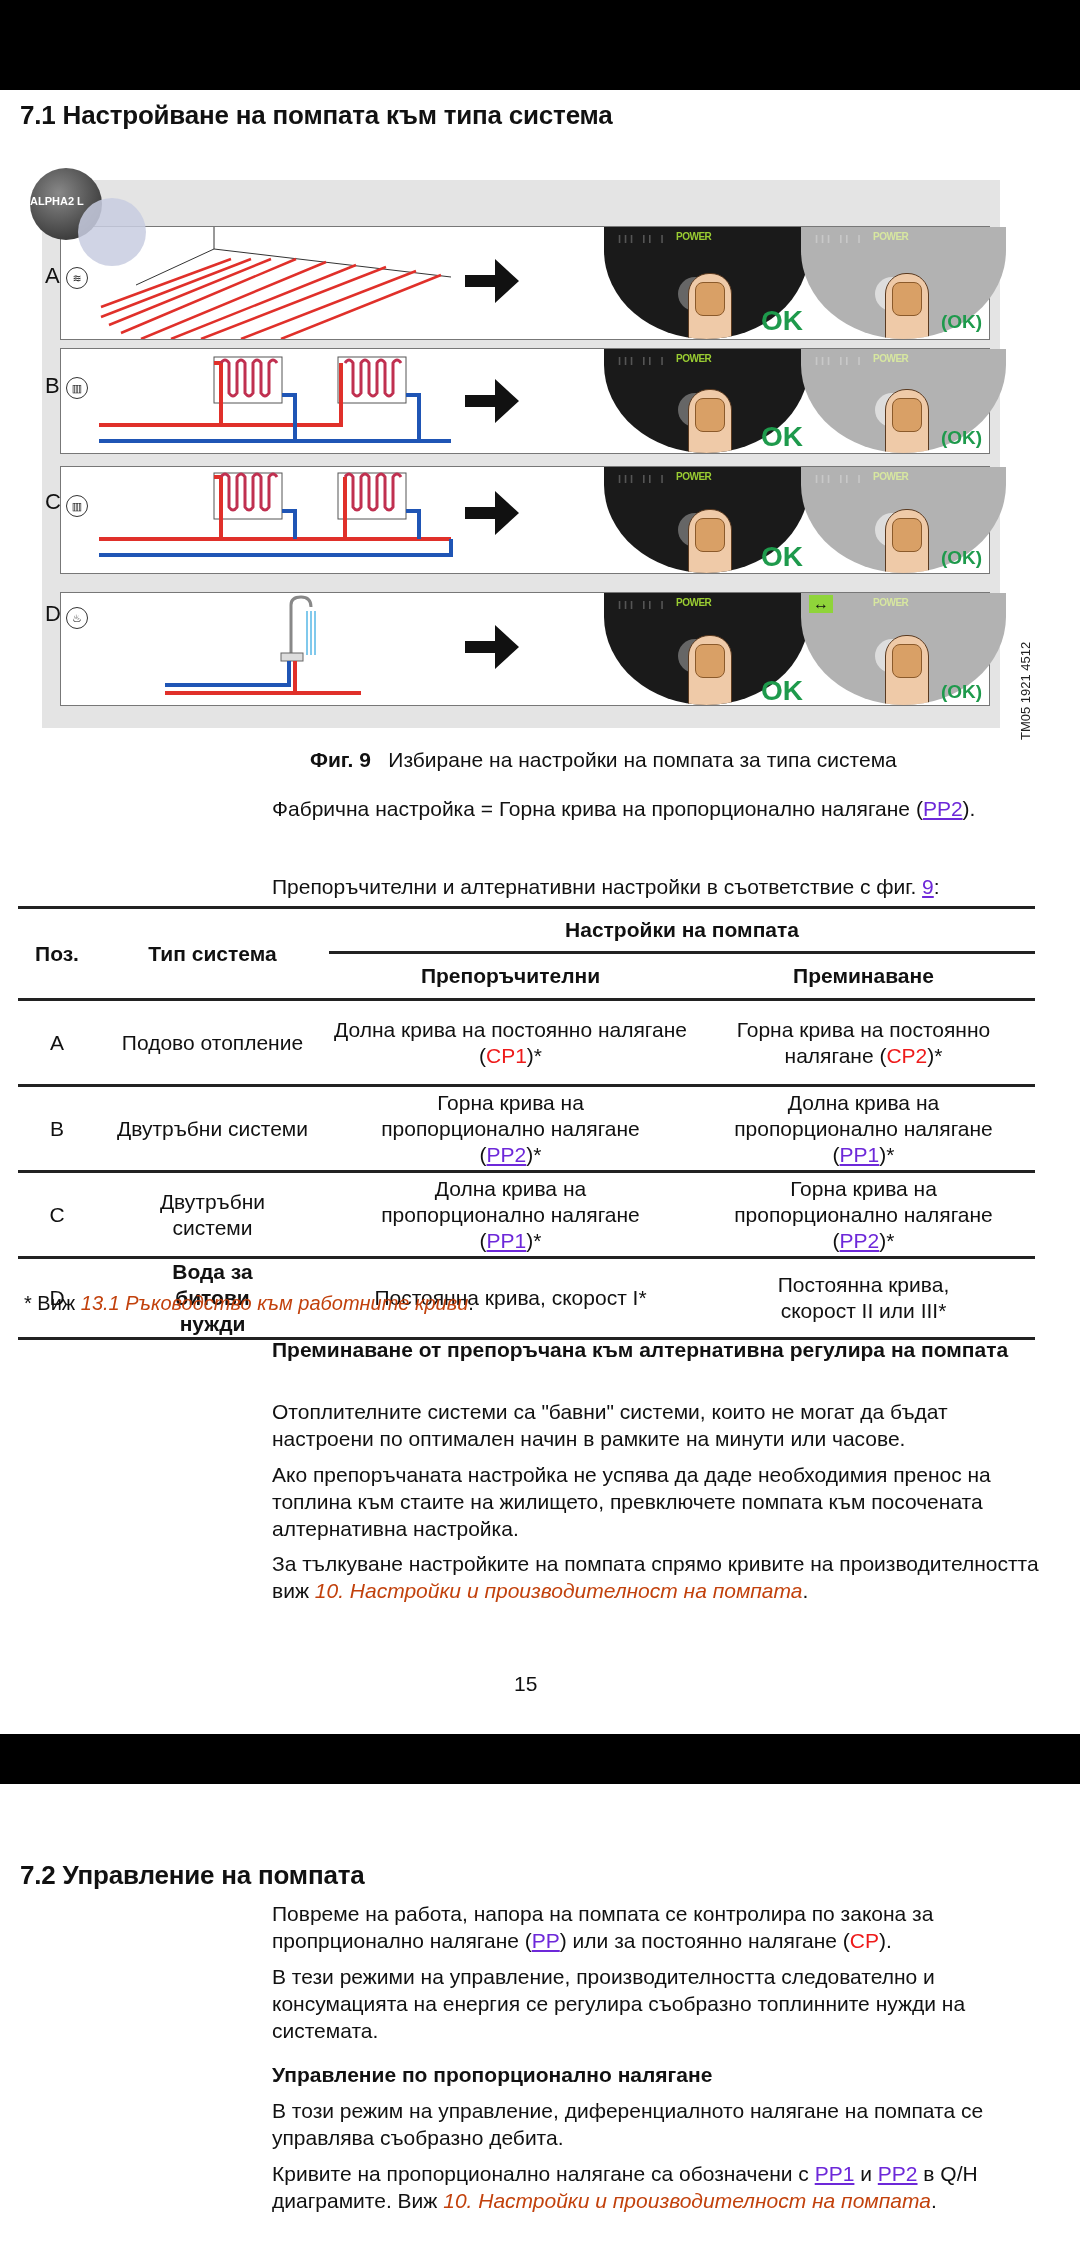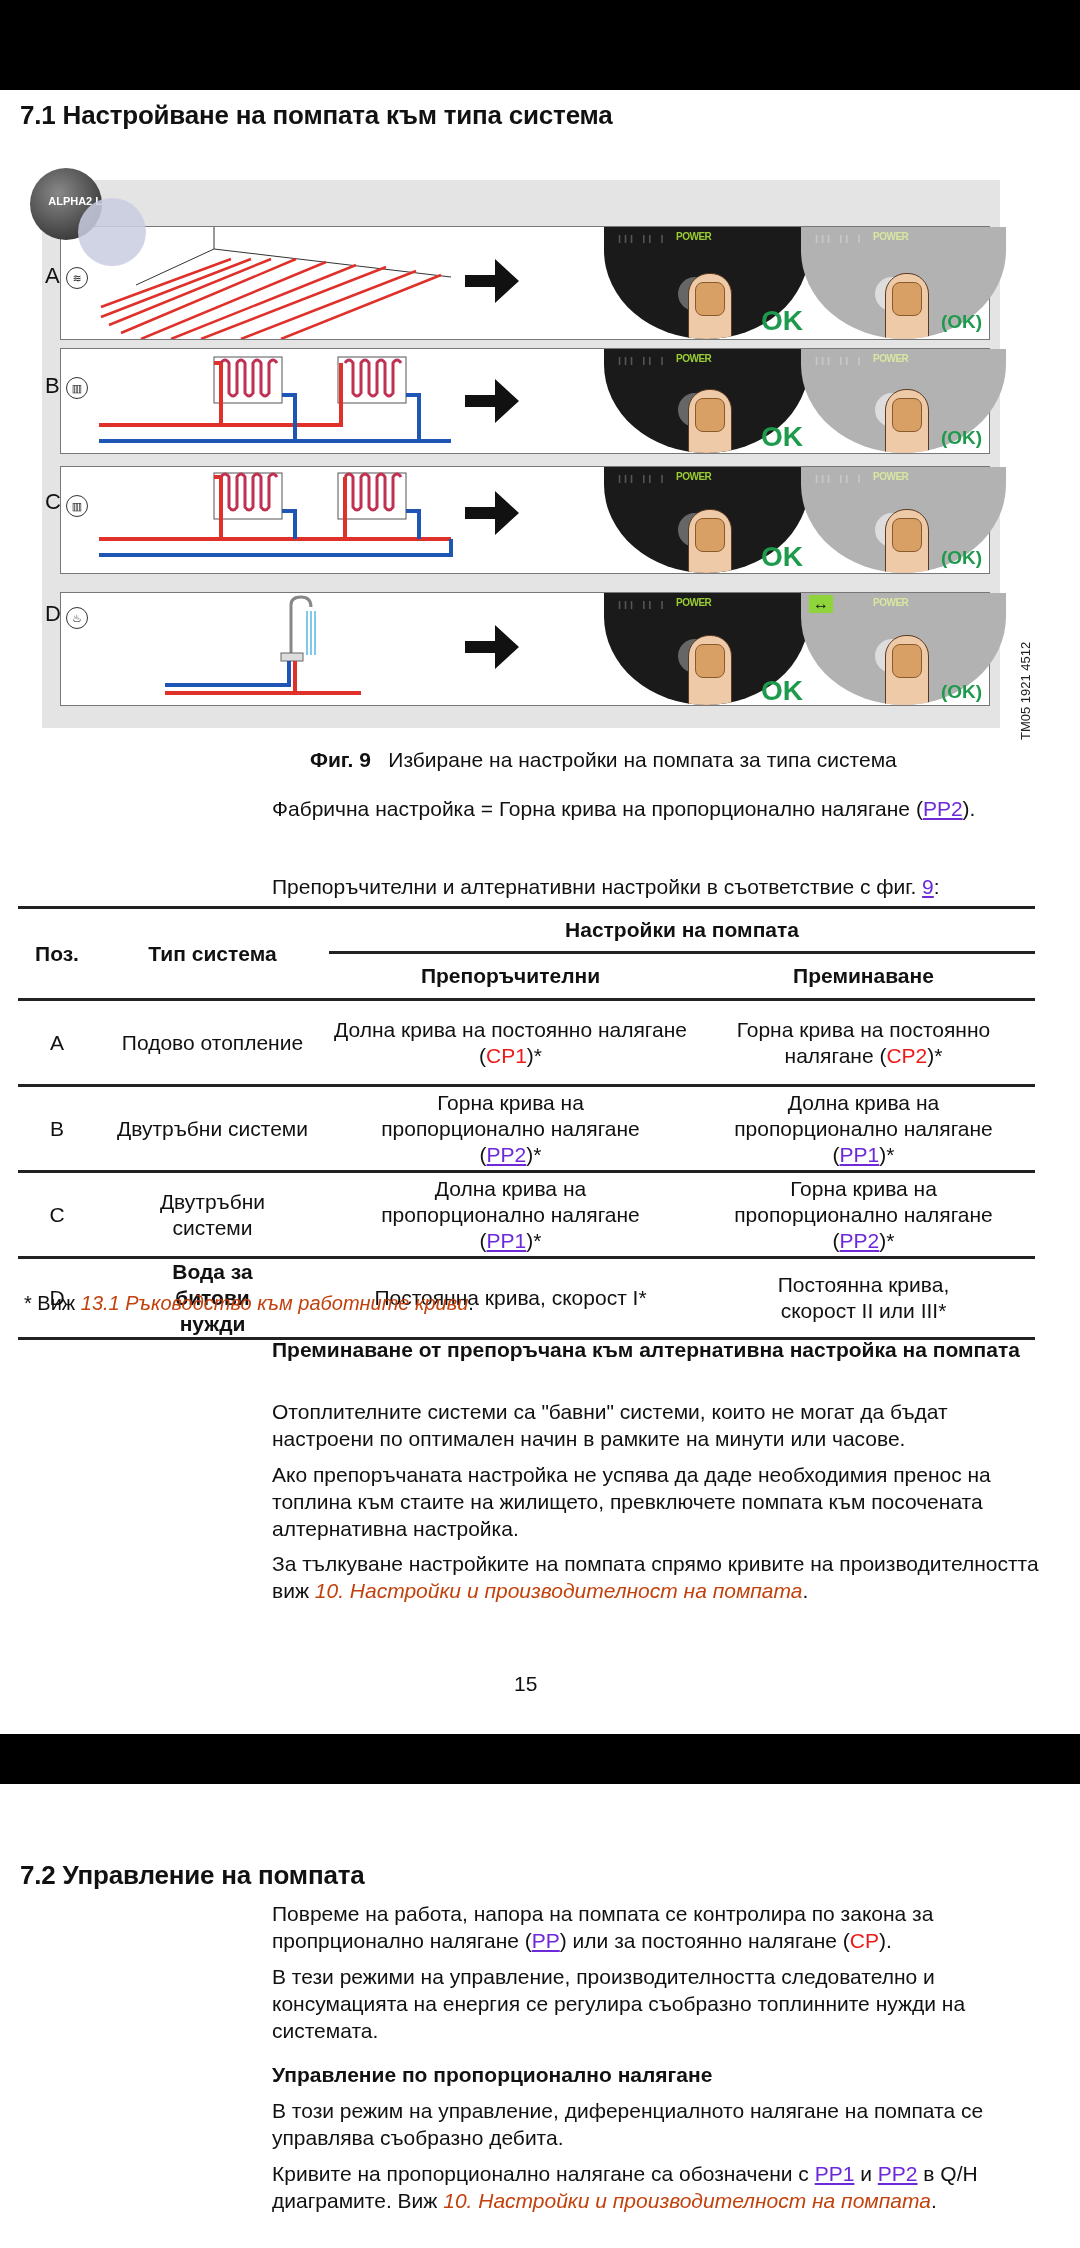--- a/index.html
+++ b/index.html
@@ -31,7 +31,7 @@
   .ok { position:absolute; font-weight:bold; color:#1e9a4c; font-size:28px; }
   .okp { position:absolute; font-weight:bold; color:#1e9a4c; font-size:19px; }
   .tm { position:absolute; left:1018px; top:740px; transform:rotate(-90deg); transform-origin:left top; font-size:13px; color:#222; white-space:nowrap; }
-  .badge { position:absolute; left:30px; top:168px; width:72px; height:72px; border-radius:50%; background:radial-gradient(circle at 40% 35%, #888, #222); color:#fff; font-size:11px; font-weight:bold; text-align:right; line-height:66px; }
+  .badge { position:absolute; left:30px; top:168px; width:72px; height:72px; border-radius:50%; background:radial-gradient(circle at 40% 35%, #888, #222); color:#fff; font-size:11px; font-weight:bold; text-align:left; line-height:66px; }
   .badge2 { position:absolute; left:78px; top:198px; width:68px; height:68px; border-radius:50%; background:#c8cce0; opacity:.85; }
   
   table { position:absolute; left:18px; top:906px; width:1017px; border-collapse:collapse; font-size:21px; line-height:26px; }

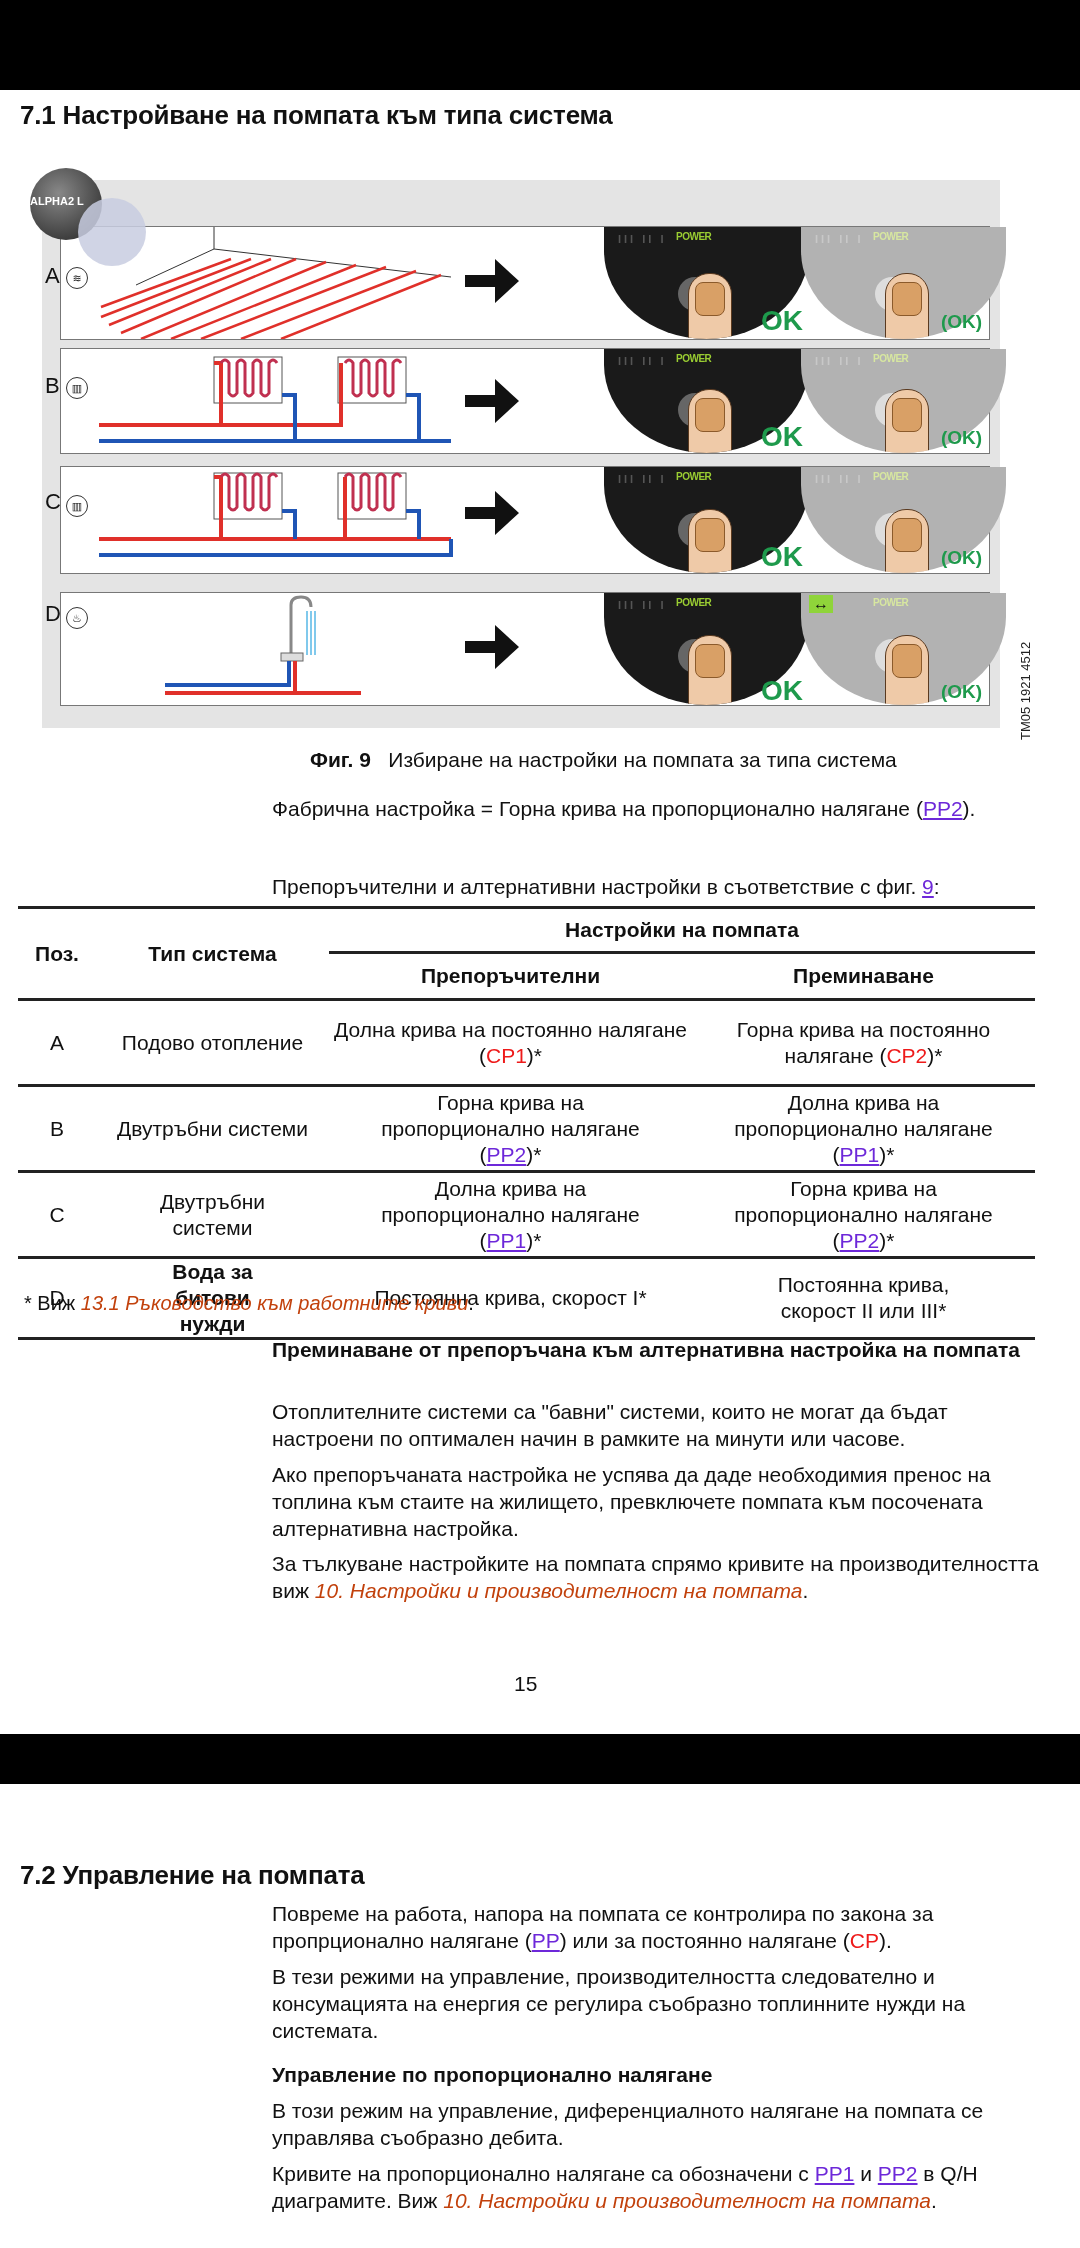--- a/index.html
+++ b/index.html
@@ -241,7 +241,7 @@
   <span>* Виж </span><a class="link">13.1 Ръководство към работните криви</a><span>.</span>
 </div>
 
-<div class="abs body" style="left:272px;top:1336px;width:780px;font-weight:bold;">Преминаване от препоръчана към алтернативна настройка на помпата</div>
+<div class="abs body" style="left:272px;top:1336px;width:780px;font-weight:bold;">Преминаване от препоръчана към алтернативна регулира на помпата</div>
 <div class="abs body" style="left:272px;top:1398px;width:780px;">Отоплителните системи са "бавни" системи, които не могат да бъдат настроени по оптимален начин в рамките на минути или часове.</div>
 <div class="abs body" style="left:272px;top:1461px;width:790px;">Ако препоръчаната настройка не успява да даде необходимия пренос на топлина към стаите на жилището, превключете помпата към посочената алтернативна настройка.</div>
 <div class="abs body" style="left:272px;top:1550px;width:770px;">

